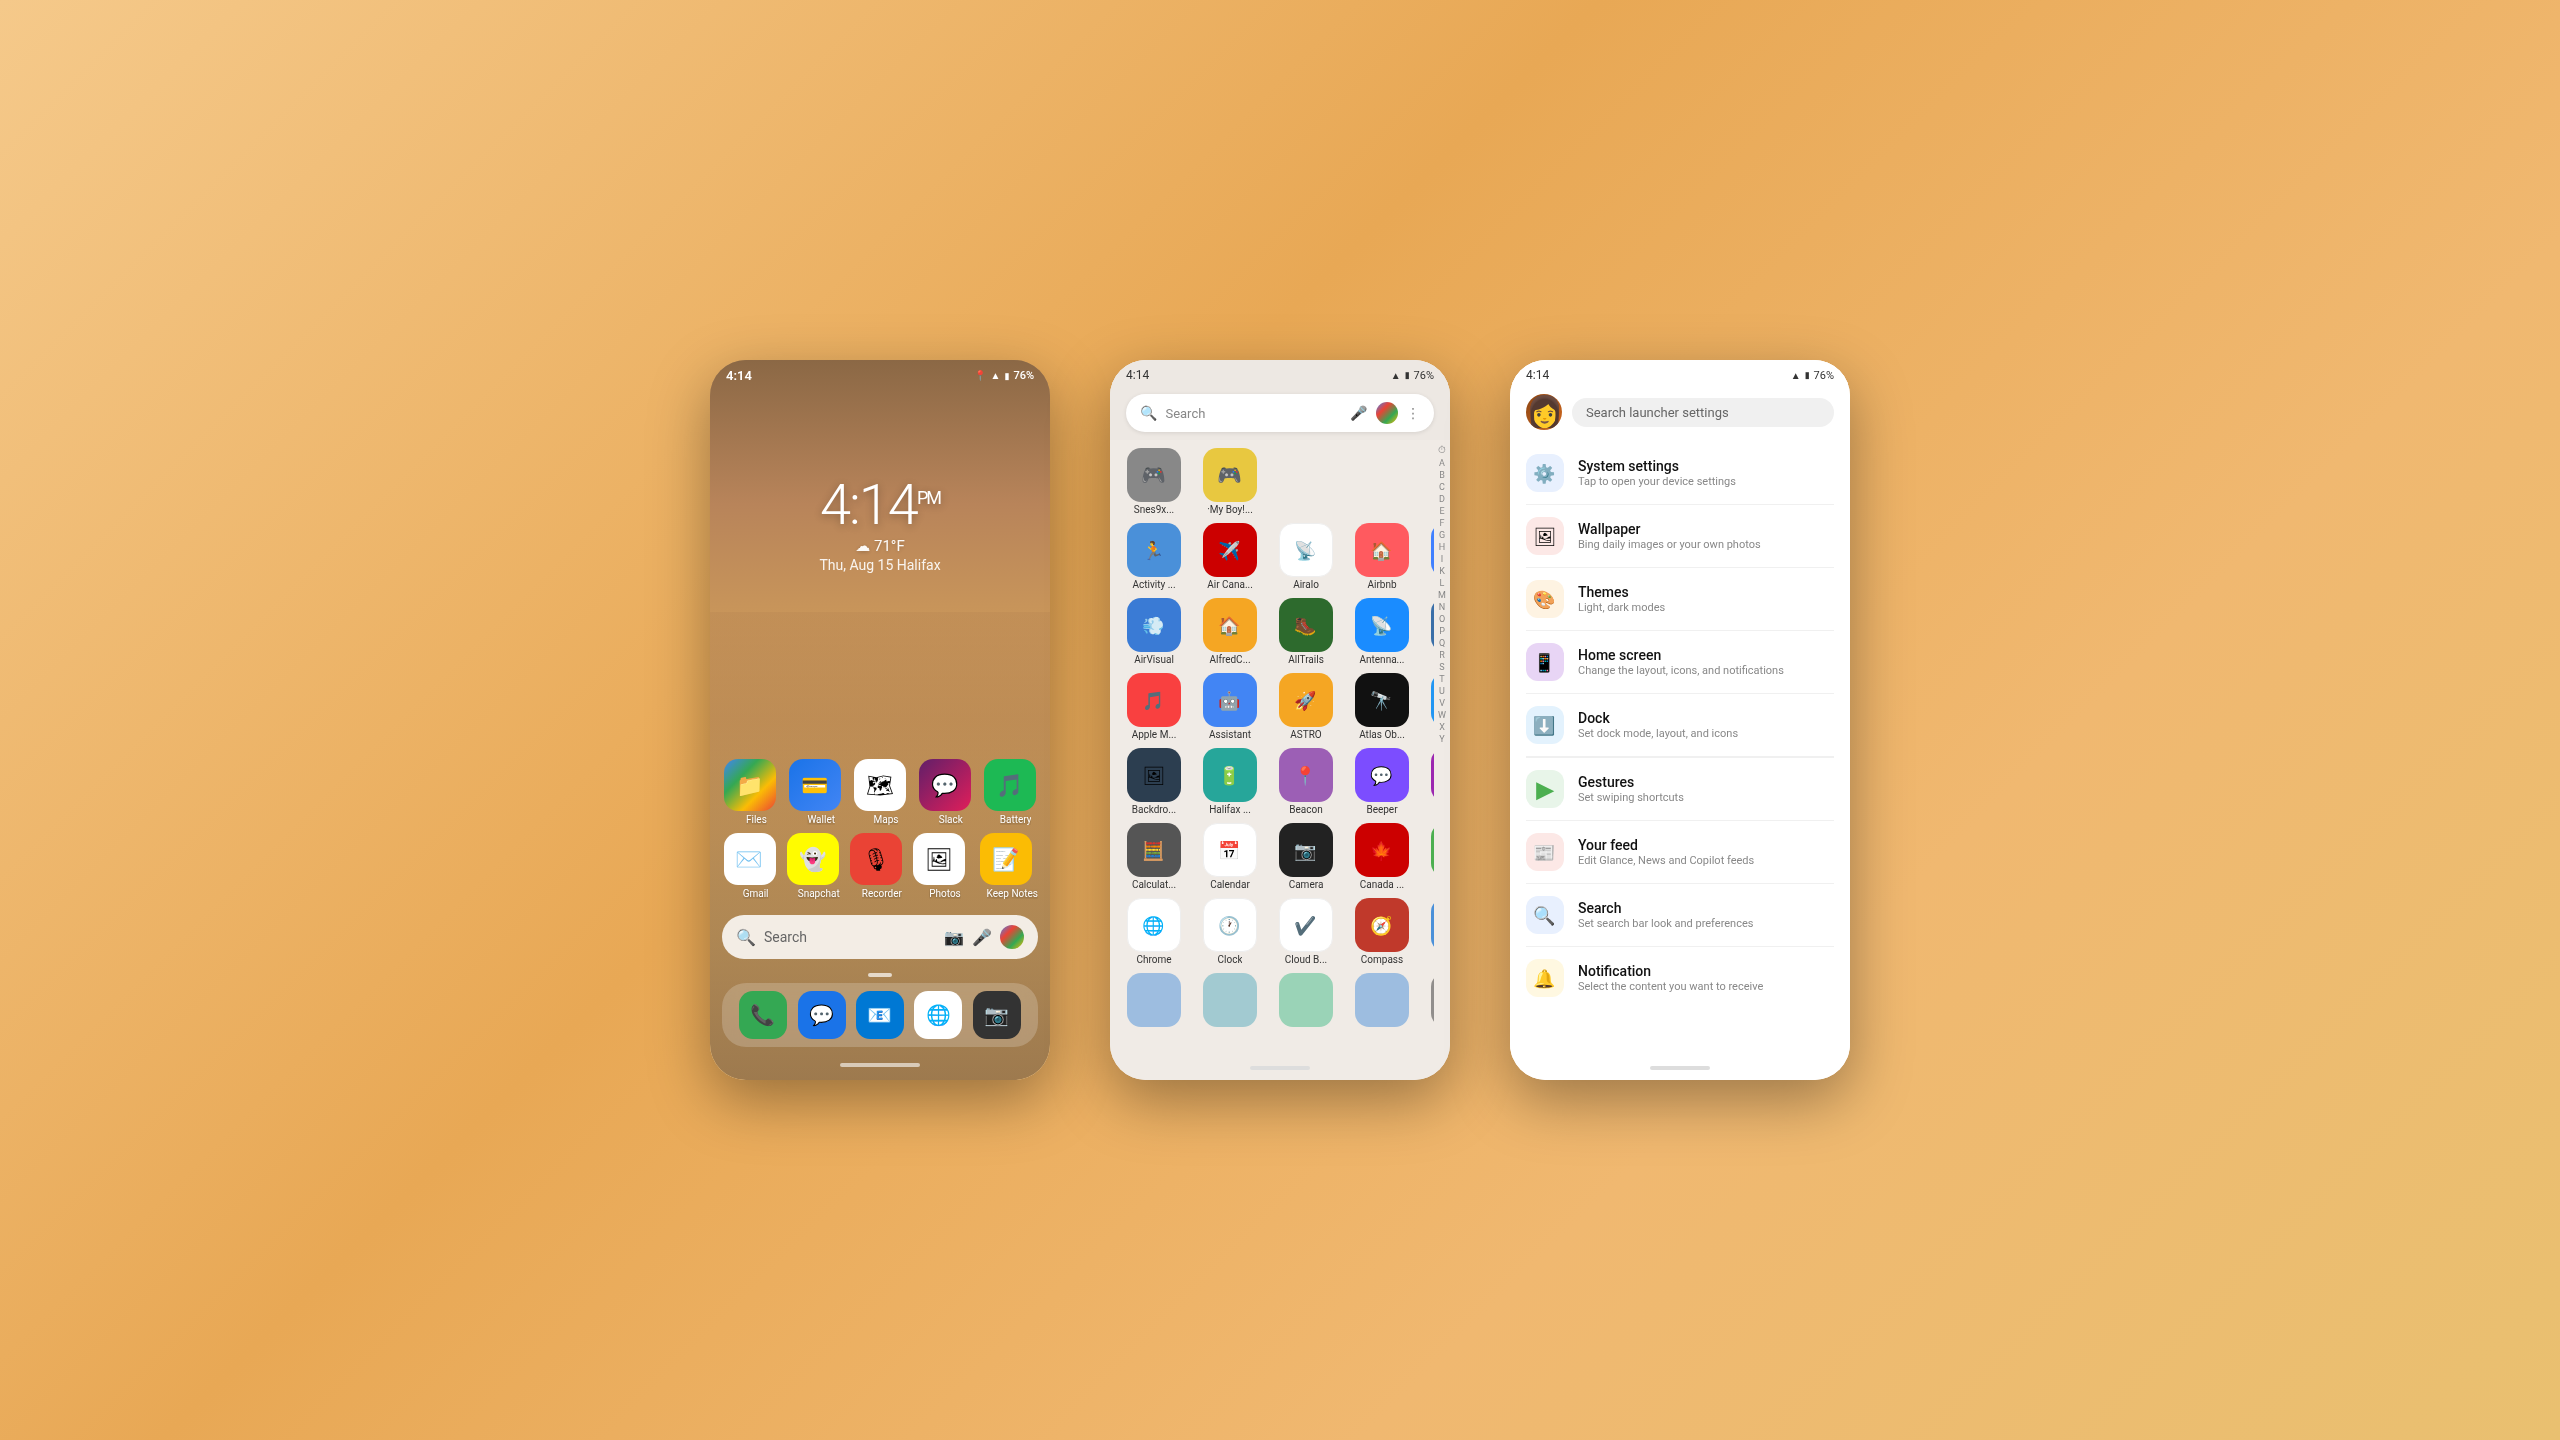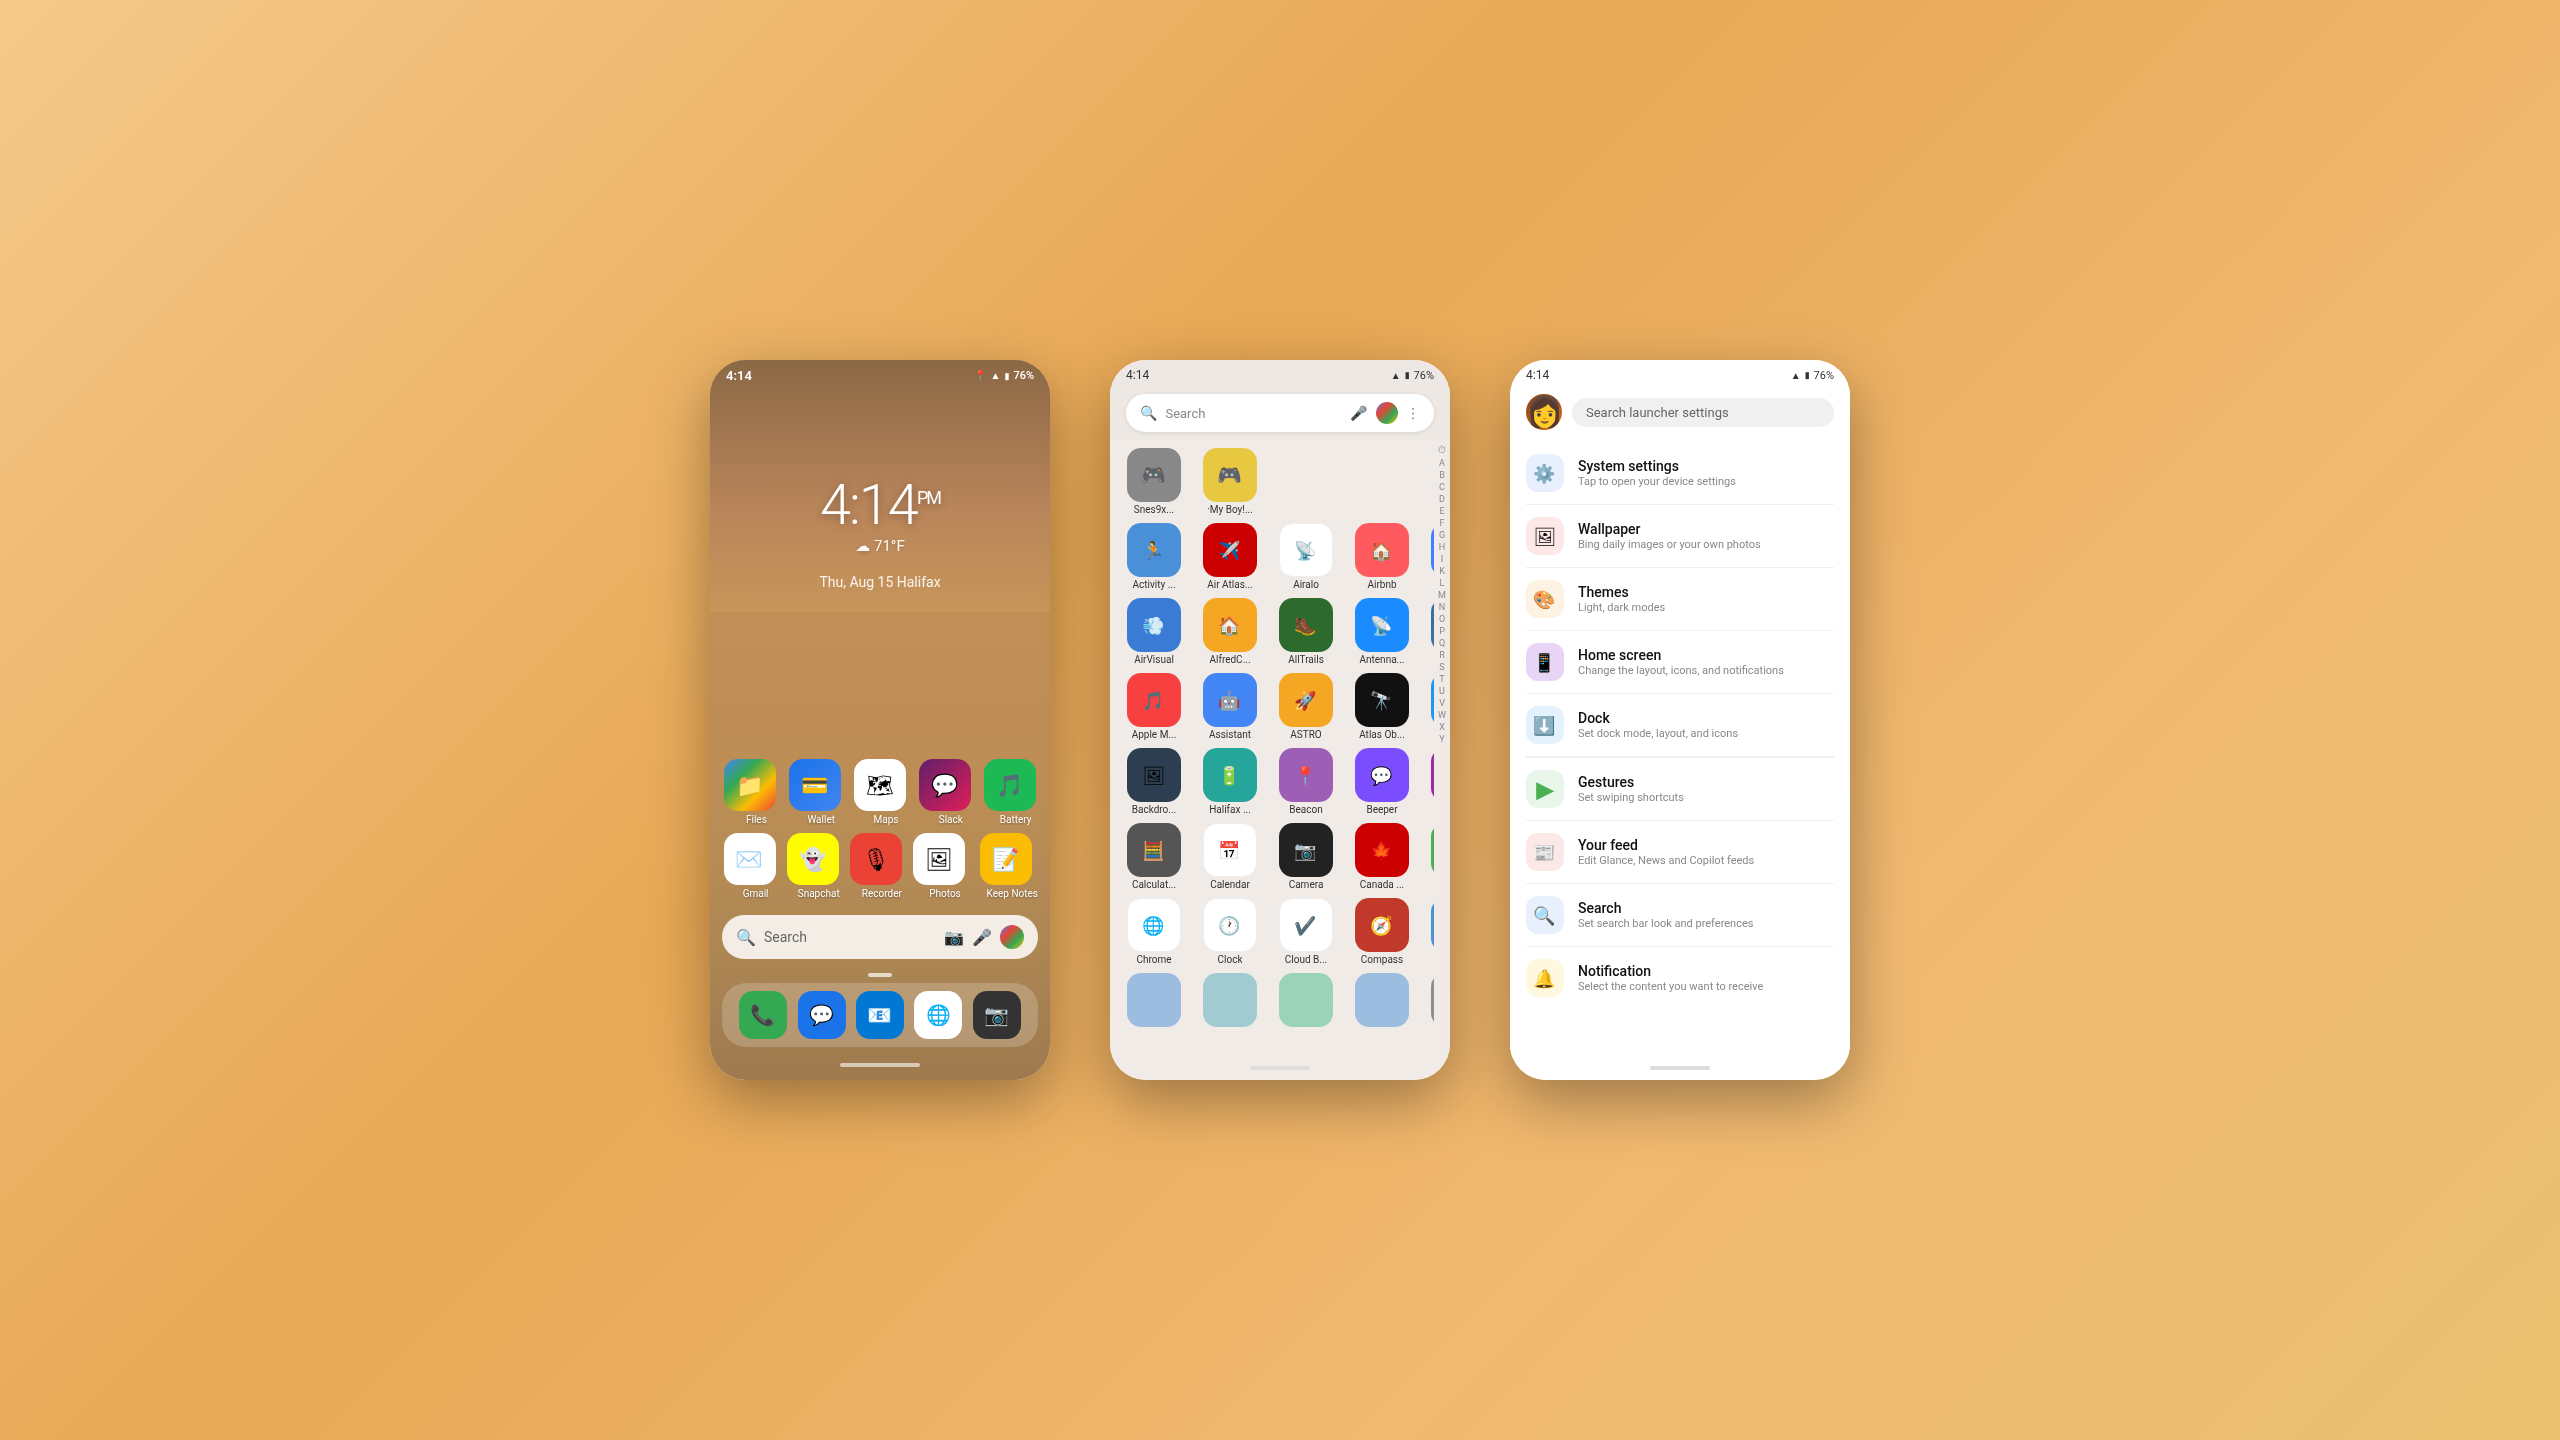--- a/index.html
+++ b/index.html
@@ -114,7 +114,7 @@
 
     .weather-date {
       font-size: 14px;
-      margin-top: 19px;
+      margin-top: 2px;
       opacity: 0.9;
     }
 

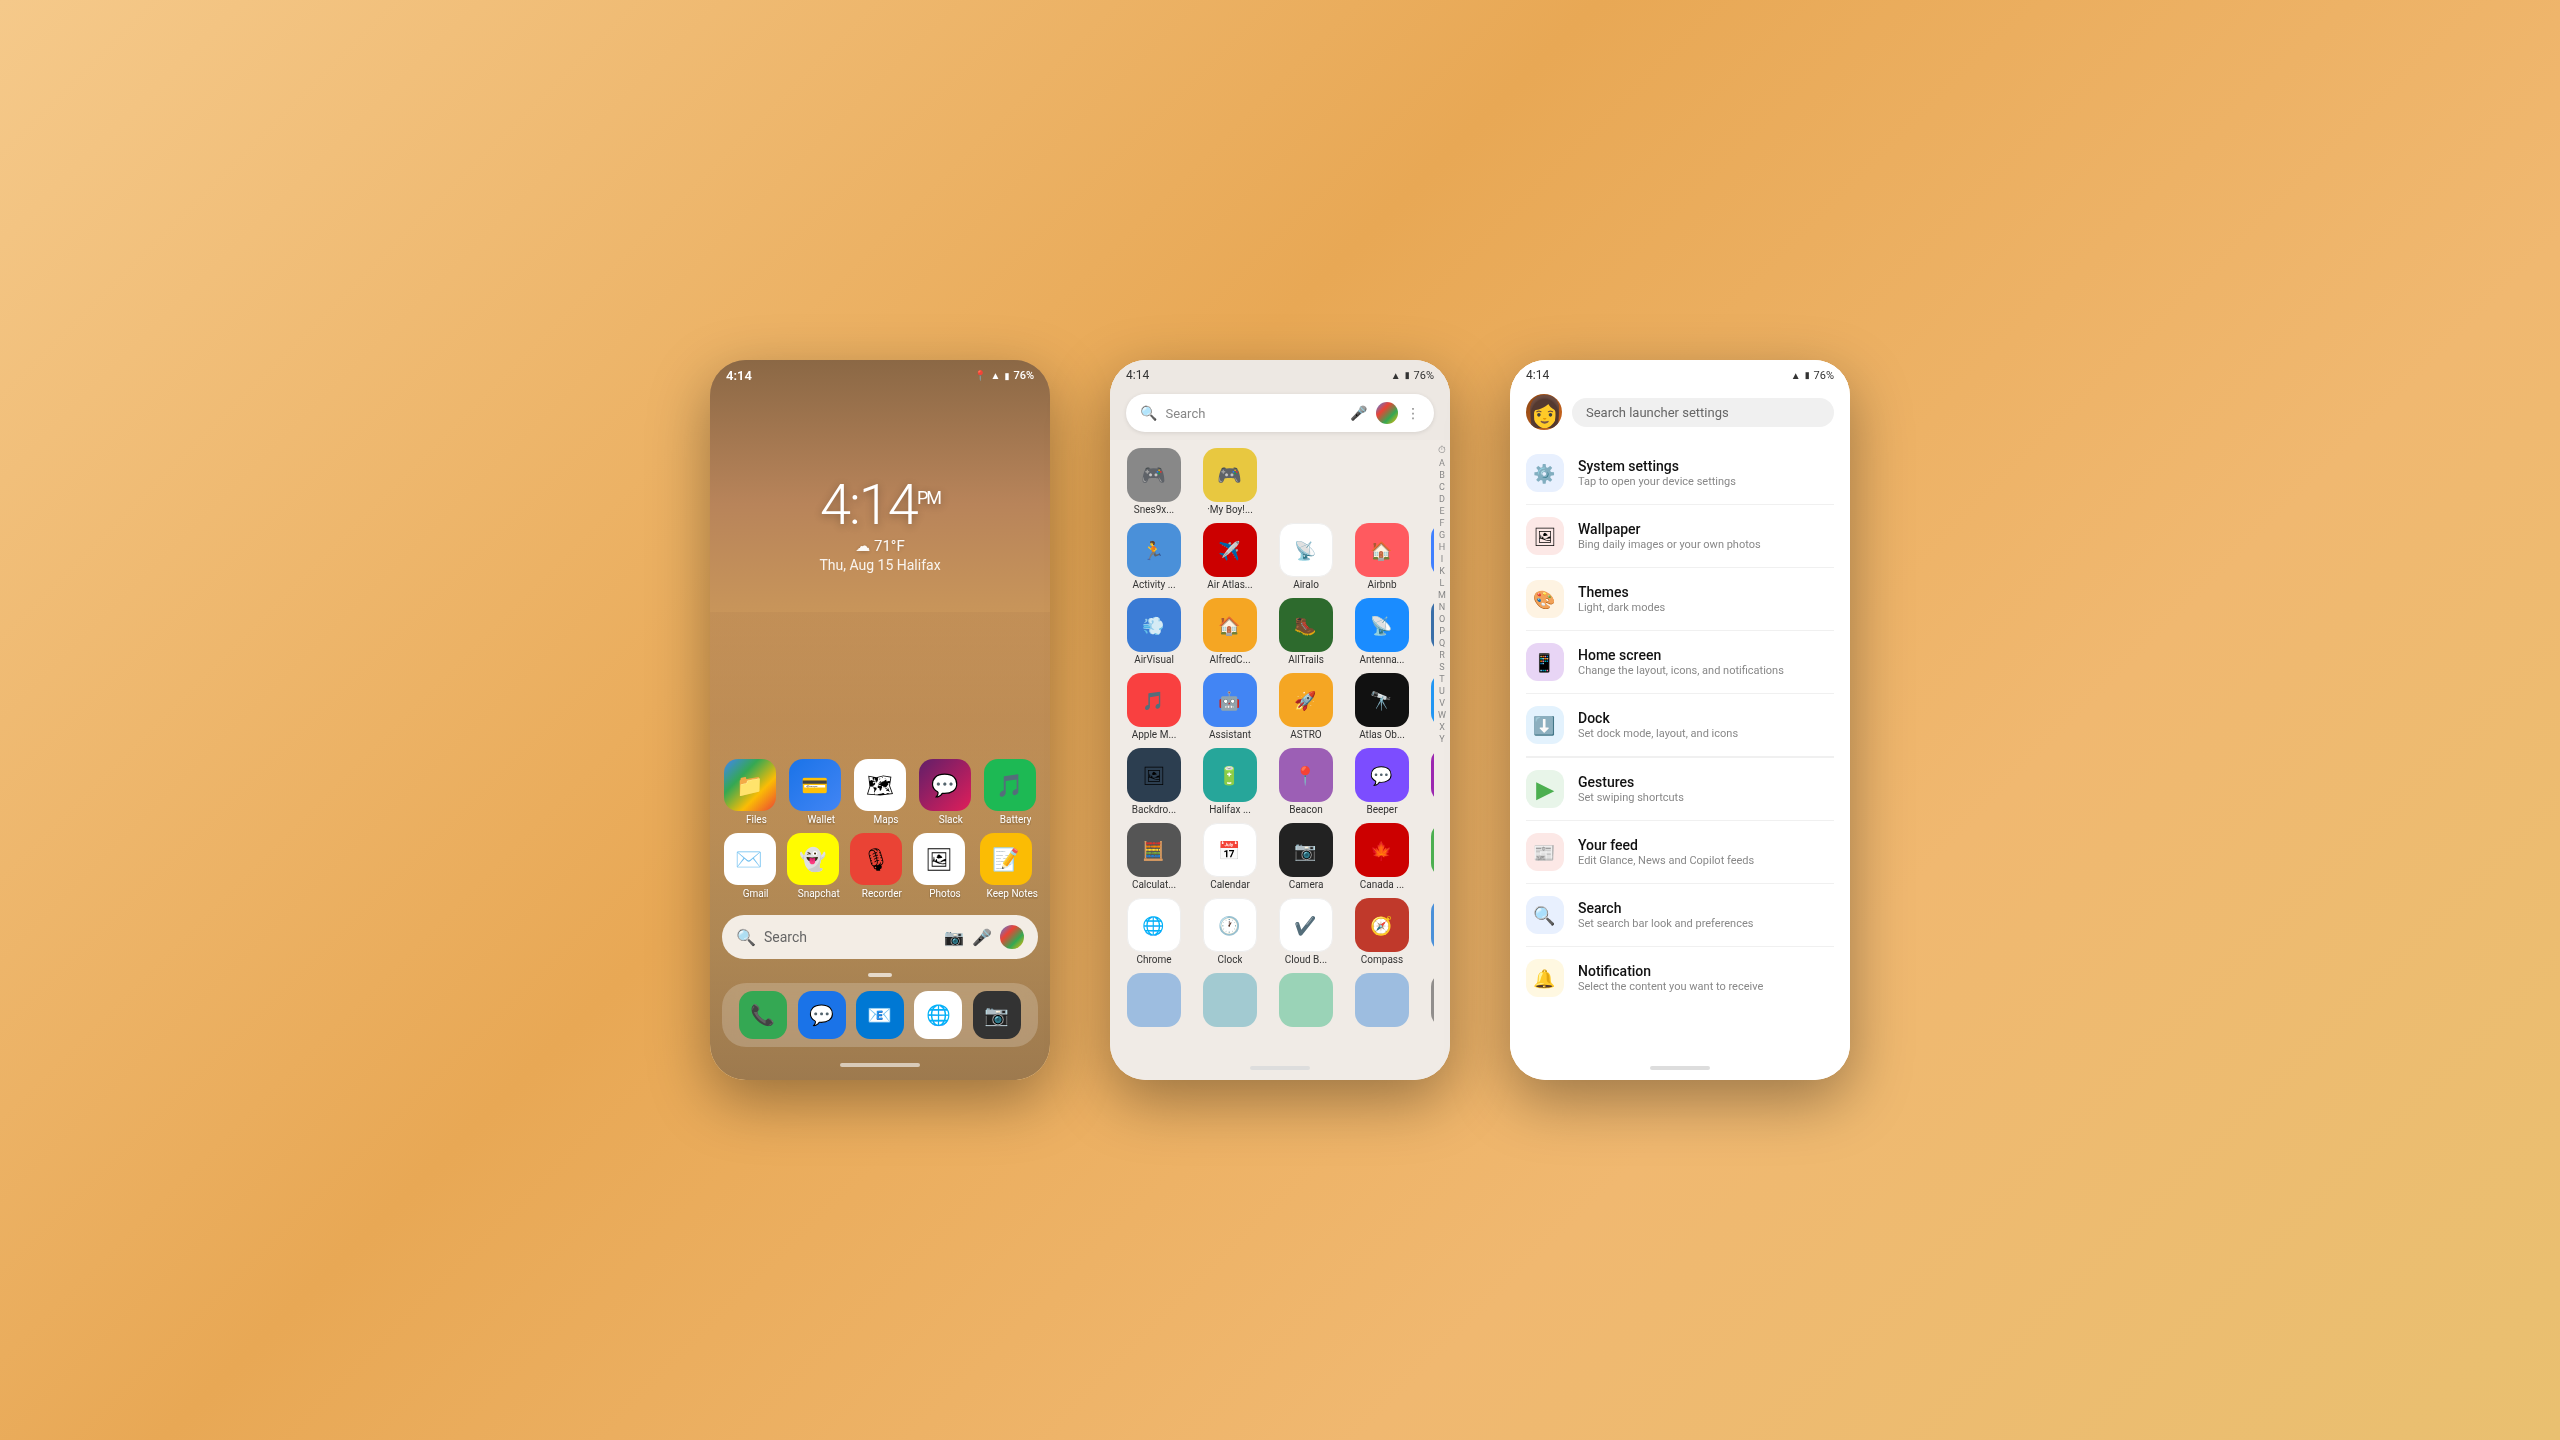--- a/index.html
+++ b/index.html
@@ -591,7 +591,7 @@
             <div class="drawer-app-icon" style="background:#cc0000">
                 <span style="font-size:18px">✈️</span>
               </div>
-            <span class="drawer-app-label">Air Atlas...</span>
+            <span class="drawer-app-label">Air Cana...</span>
           </div>
           <div class="drawer-app">
             <div class="drawer-app-icon" style="background:white;border:1px solid #eee">

